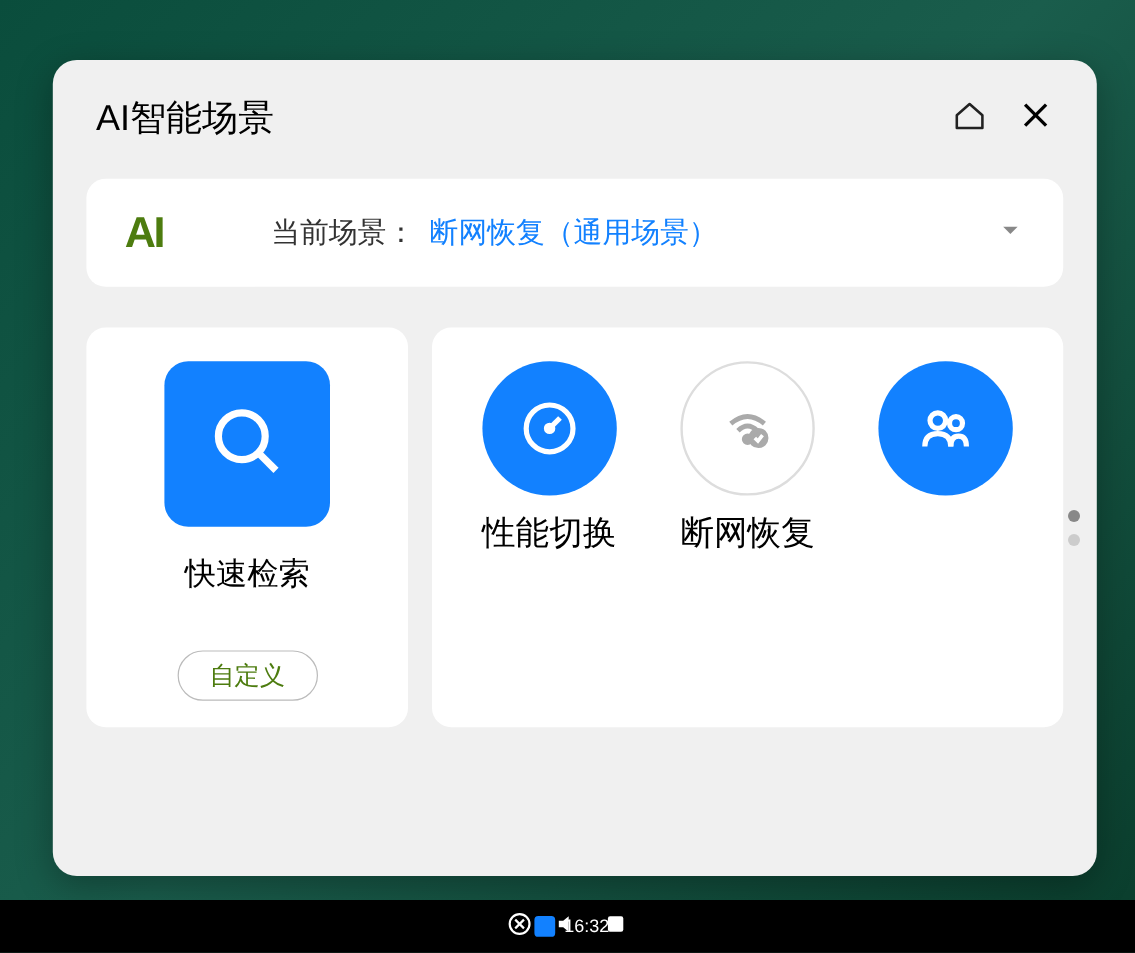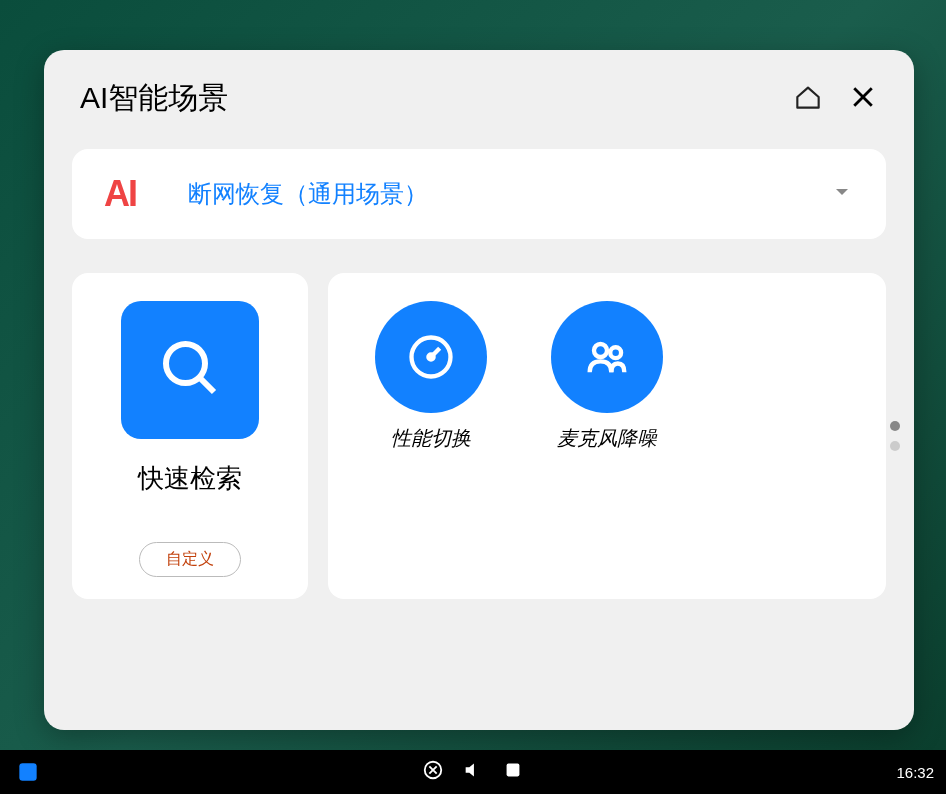--- a/index.html
+++ b/index.html
@@ -97,8 +97,8 @@
     .ai-logo {
       font-size: 36px;
       font-weight: 700;
-      color: #ef4444;
-      margin-right: 52px;
+      color: #4d7c0f;
+      margin-right: 90px;
       letter-spacing: -2px;
     }
     .scene-label {

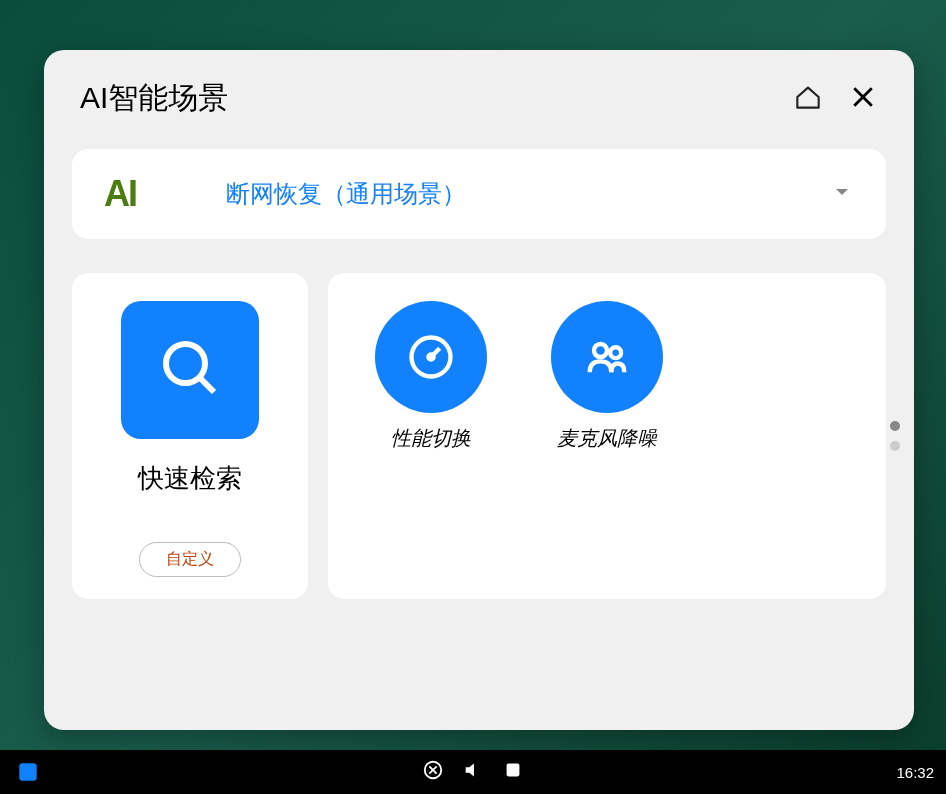--- a/index.html
+++ b/index.html
@@ -233,6 +233,7 @@
 
   <div class="scene-bar">
     <div class="ai-logo">AI</div>
+    <span class="scene-label">当前场景：</span>
     <span class="scene-value">断网恢复（通用场景）</span>
     <span class="dropdown-arrow">
       <svg width="24" height="24" viewBox="0 0 24 24" fill="#888">

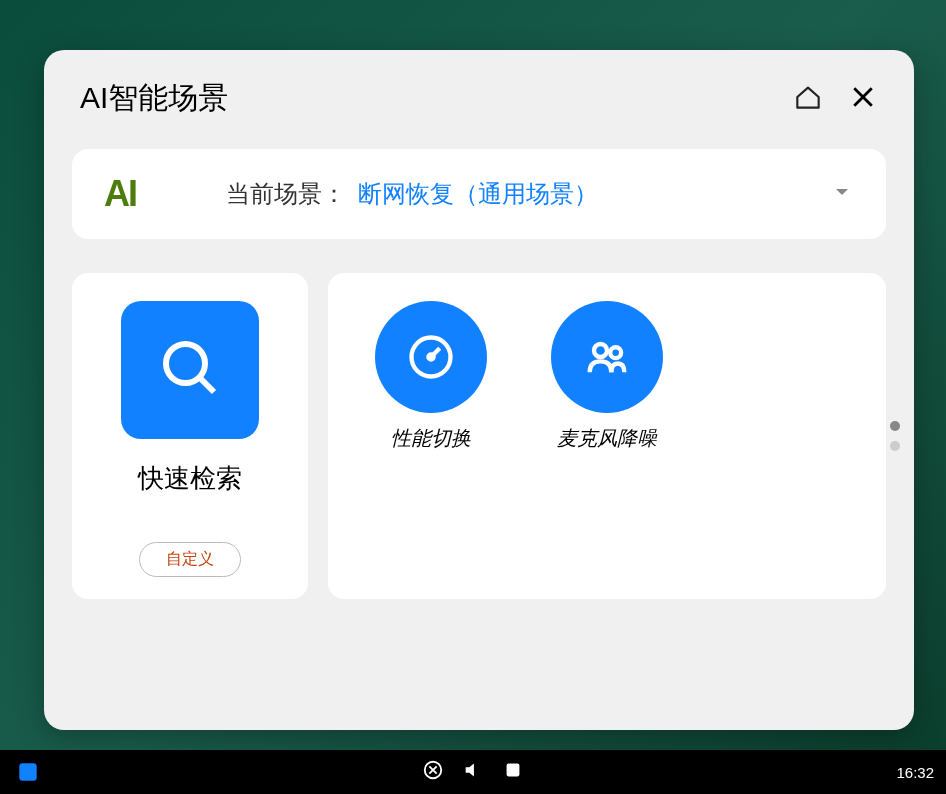--- a/index.html
+++ b/index.html
@@ -186,10 +186,9 @@
       border: 2px solid #ddd;
     }
     .item-label {
-      font-size: 20px;
+      font-size: 28px;
       color: #000;
       white-space: nowrap;
-      font-style: italic;
     }
     .pagination {
       position: absolute;

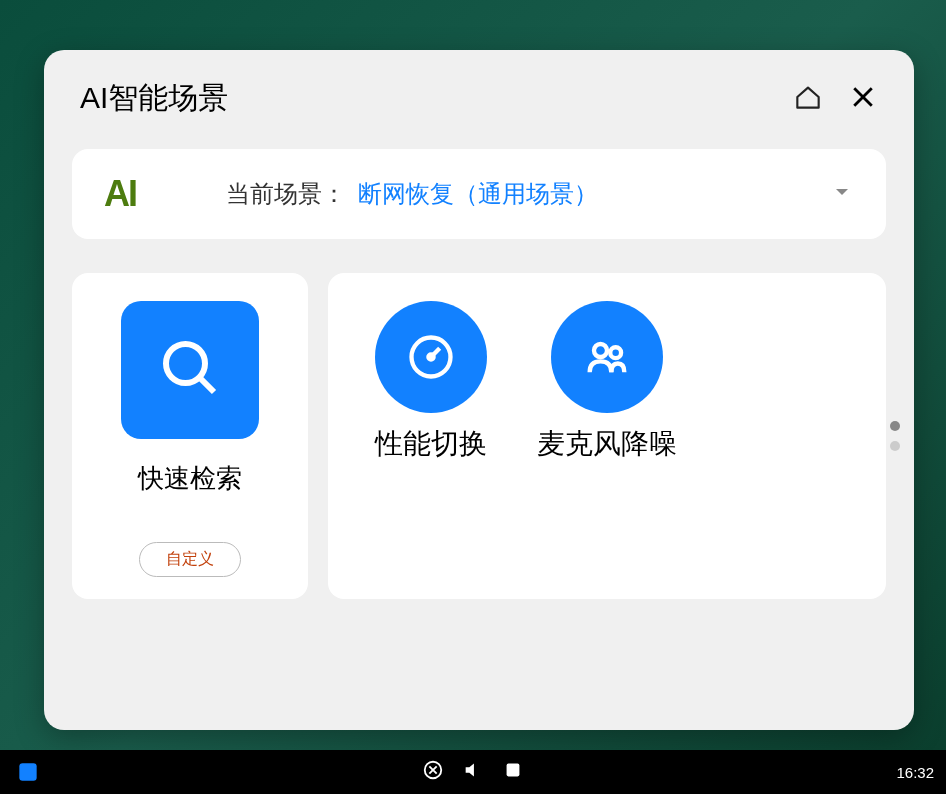--- a/index.html
+++ b/index.html
@@ -271,6 +271,18 @@
 
 
 
+        <div class="grid-item">
+          <div class="circle off">
+            <svg width="48" height="48" viewBox="0 0 24 24" fill="none" stroke="#aaa" stroke-width="2">
+              <path d="M5 10 Q12 4 19 10"></path>
+              <path d="M8 13 Q12 9 16 13"></path>
+              <circle cx="12" cy="16.5" r="1.4" fill="#aaa"></circle>
+              <circle cx="16.5" cy="16" r="3.2" fill="#aaa"></circle>
+              <path d="M15 16 L16.3 17.3 L18.2 14.8" stroke="#fff" stroke-width="1.5"></path>
+            </svg>
+          </div>
+          <div class="item-label">断网恢复</div>
+        </div>
 
         <div class="grid-item">
           <div class="circle on">

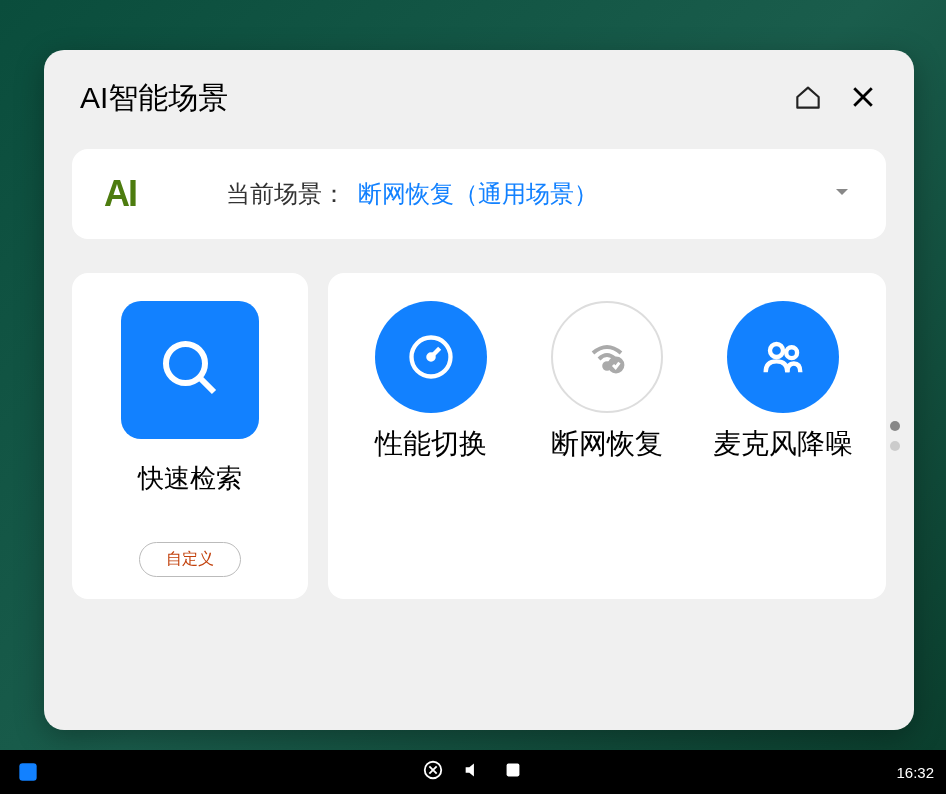--- a/index.html
+++ b/index.html
@@ -293,7 +293,6 @@
               <path d="M14 19 Q14 15 17 15 Q20 15 20 19"></path>
             </svg>
           </div>
-          <div class="item-label">麦克风降噪</div>
         </div>
 
 

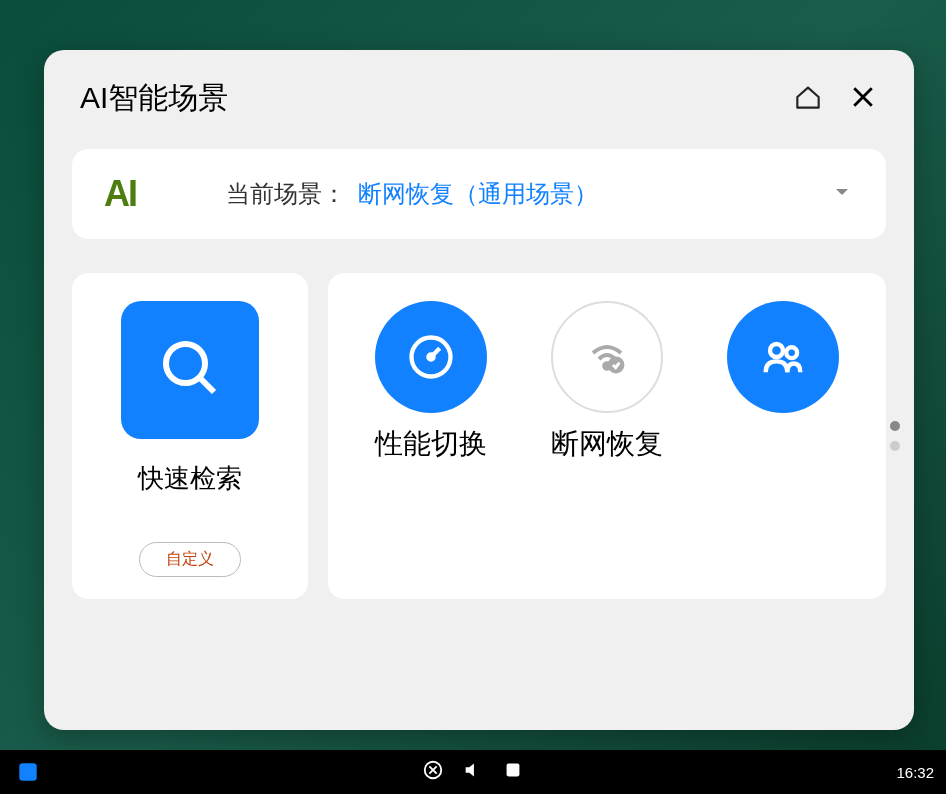--- a/index.html
+++ b/index.html
@@ -120,7 +120,7 @@
       position: relative;
     }
     .left-card {
-      width: 236px;
+      width: 268px;
       background: #fff;
       border-radius: 16px;
       padding: 28px 20px 22px 20px;

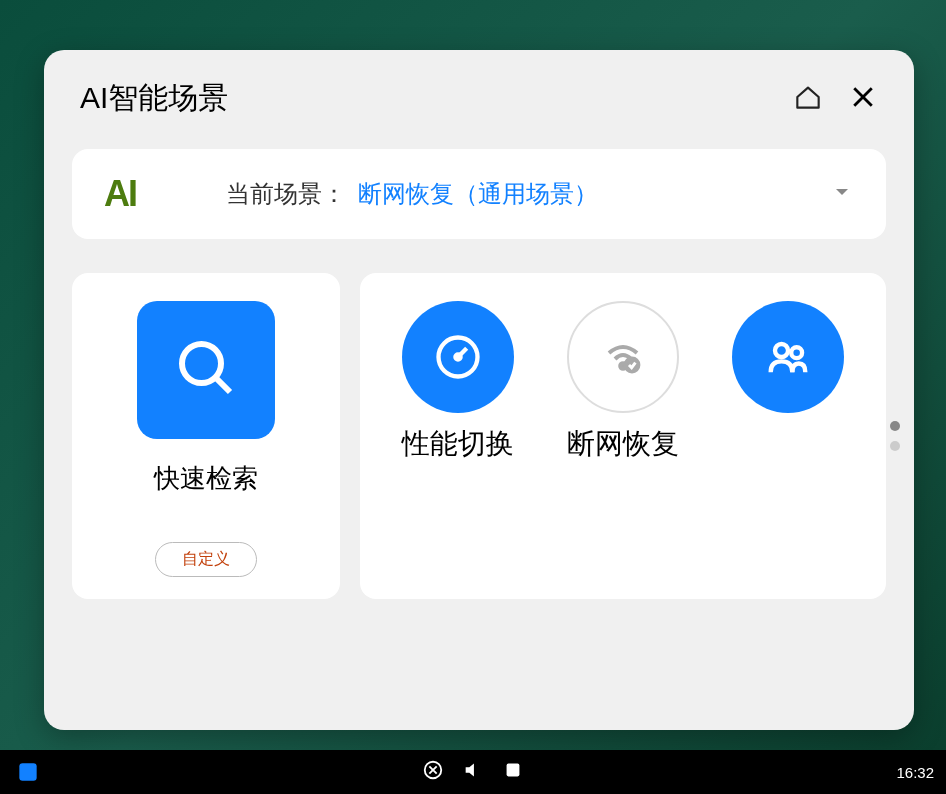--- a/index.html
+++ b/index.html
@@ -147,8 +147,8 @@
       border: 1.5px solid #bbb;
       border-radius: 22px;
       padding: 6px 26px;
-      font-size: 16px;
-      color: #c2410c;
+      font-size: 21px;
+      color: #4d7c0f;
       background: #fff;
       cursor: pointer;
     }

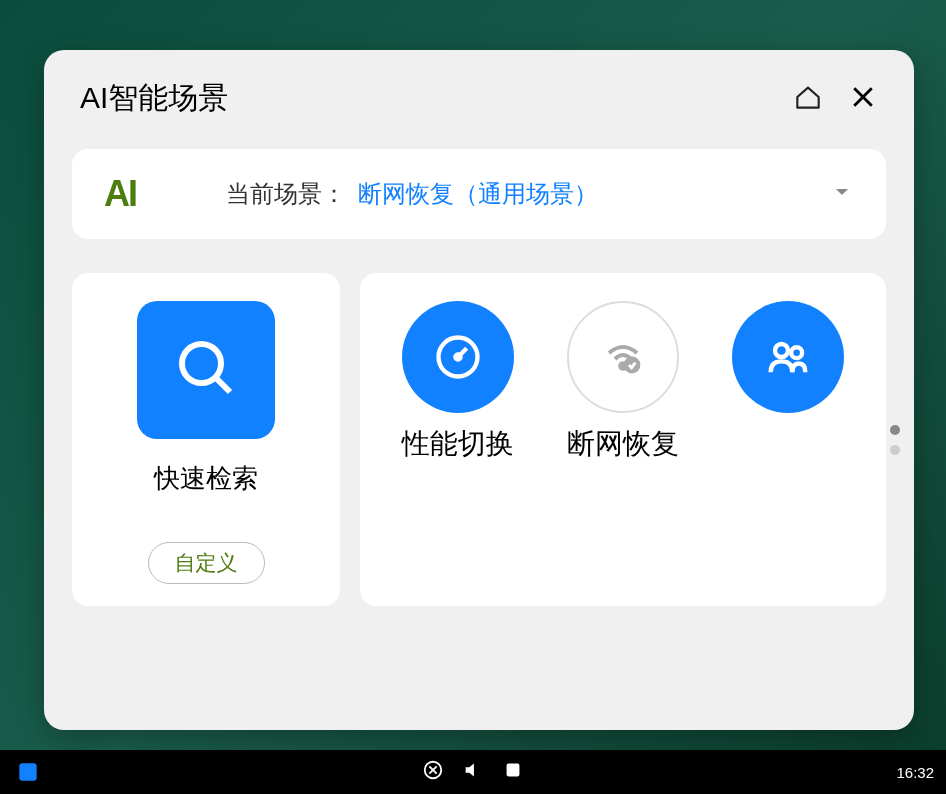--- a/index.html
+++ b/index.html
@@ -24,7 +24,7 @@
       background: #000;
       display: flex;
       align-items: center;
-      justify-content: space-between;
+      justify-content: center;
       padding: 0 12px;
       color: #fff;
     }

